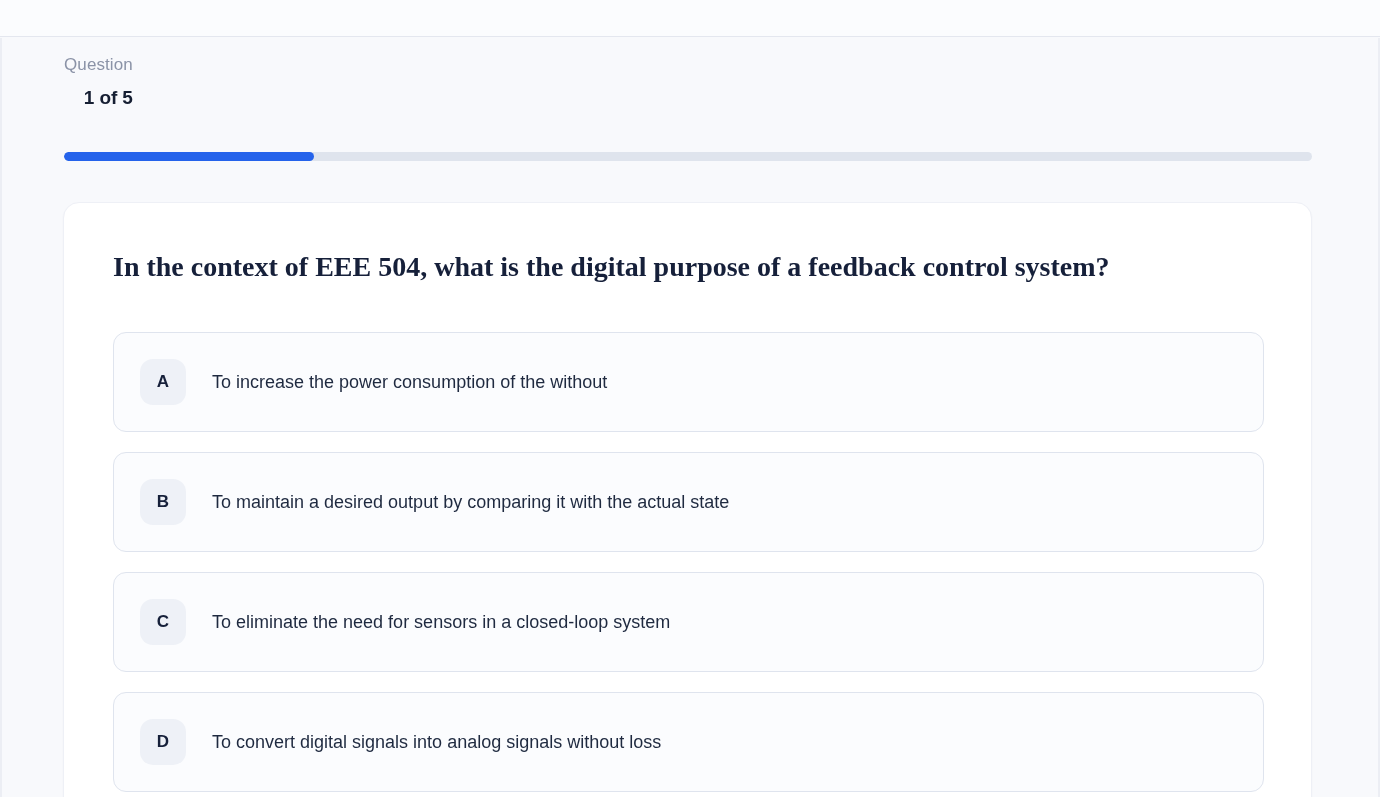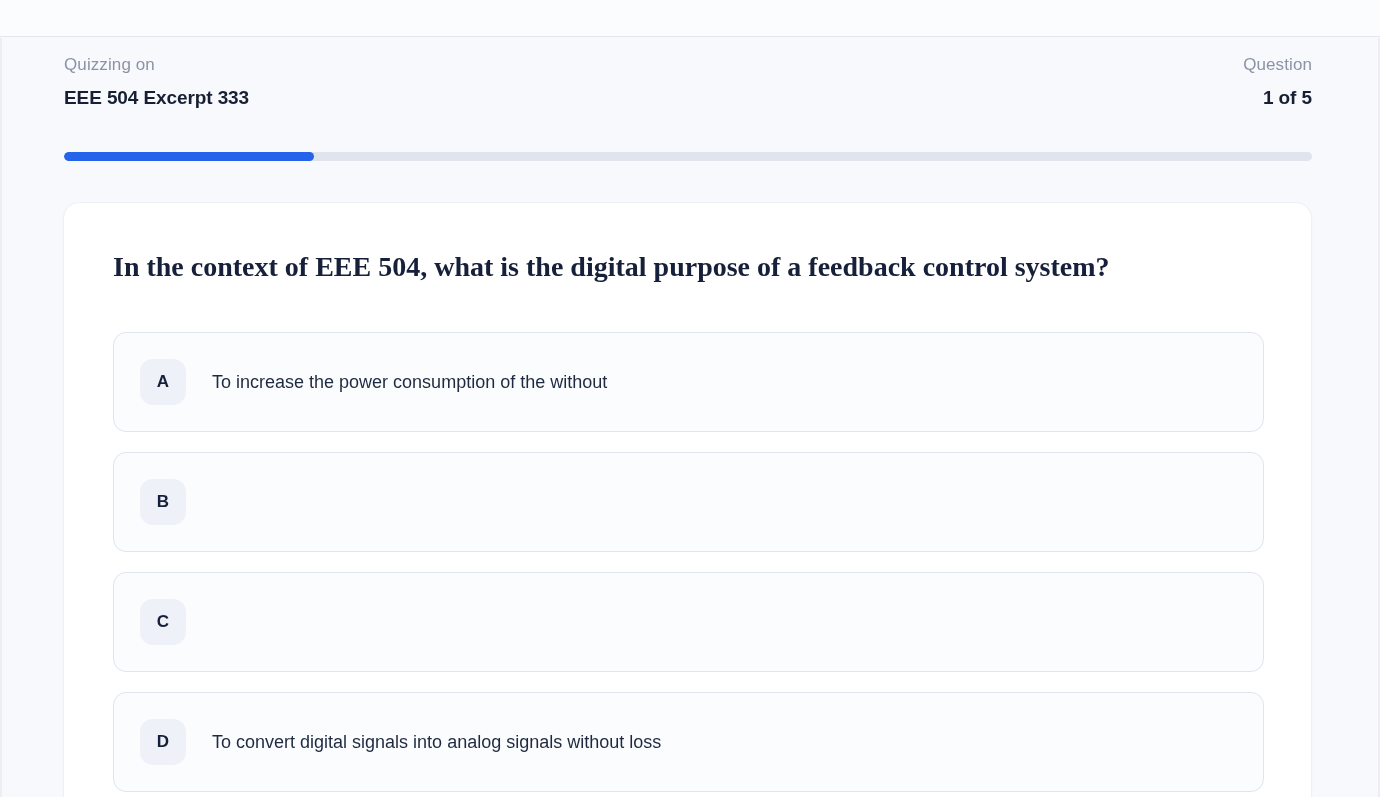--- a/index.html
+++ b/index.html
@@ -167,10 +167,6 @@
   <div class="page-inner">
 
     <div class="quiz-header">
-      <div class="header-left">
-        <div class="eyebrow">Quizzing on</div>
-        <div class="headline">EEE 504 Excerpt 333</div>
-      </div>
       <div class="header-right">
         <div class="eyebrow">Question</div>
         <div class="headline">1 of 5</div>

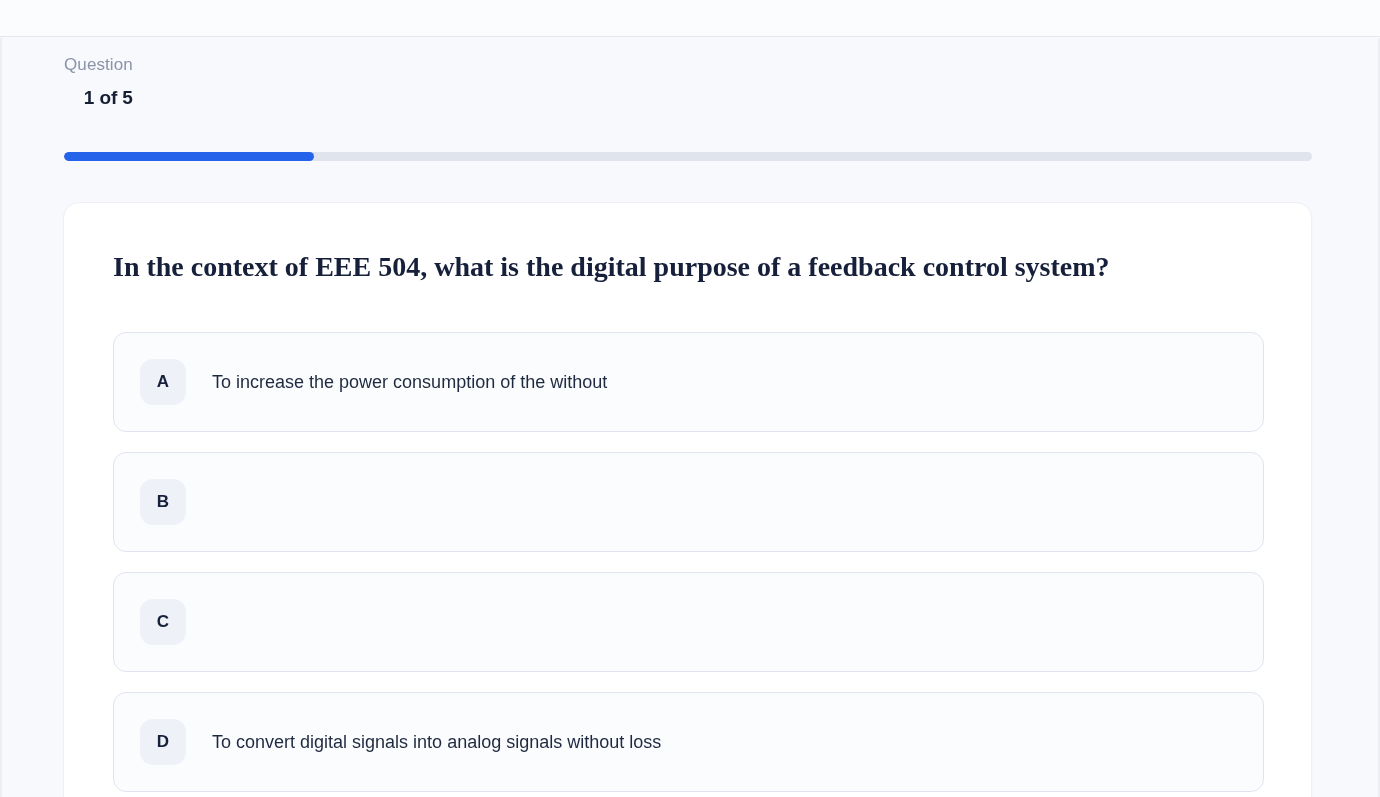--- a/index.html
+++ b/index.html
@@ -189,6 +189,7 @@
 
         <div class="option-card">
           <div class="option-badge">B</div>
+          <div class="option-text">To maintain a desired output by comparing it with the actual state</div>
         </div>
 
         <div class="option-card">

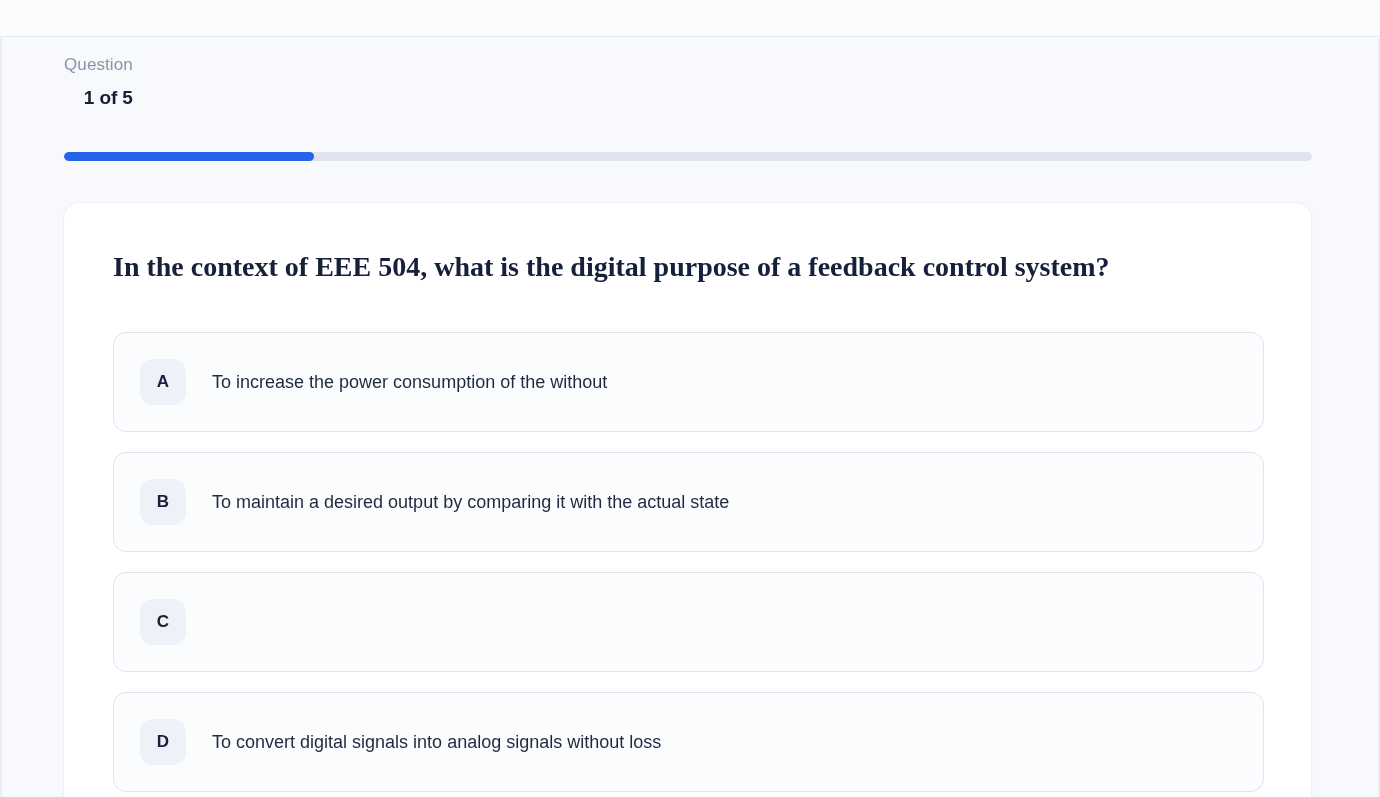--- a/index.html
+++ b/index.html
@@ -194,6 +194,7 @@
 
         <div class="option-card">
           <div class="option-badge">C</div>
+          <div class="option-text">To eliminate the need for sensors in a closed-loop system</div>
         </div>
 
         <div class="option-card">

